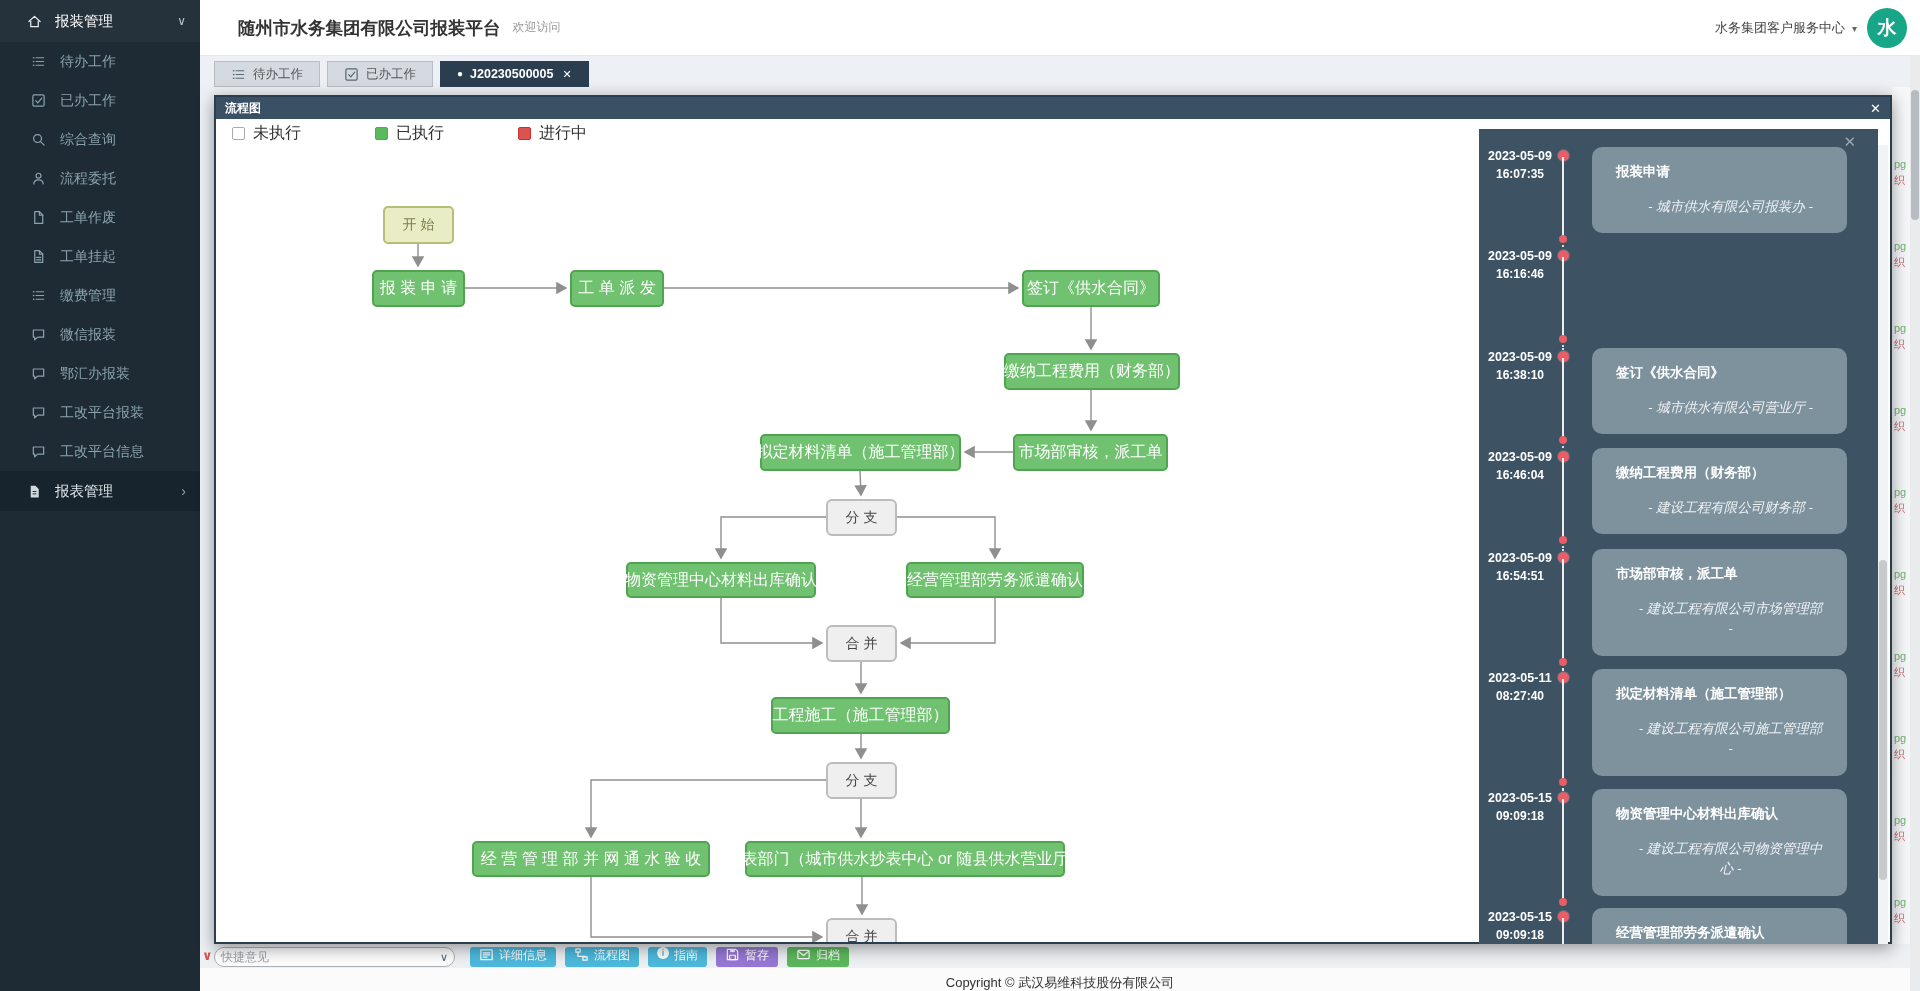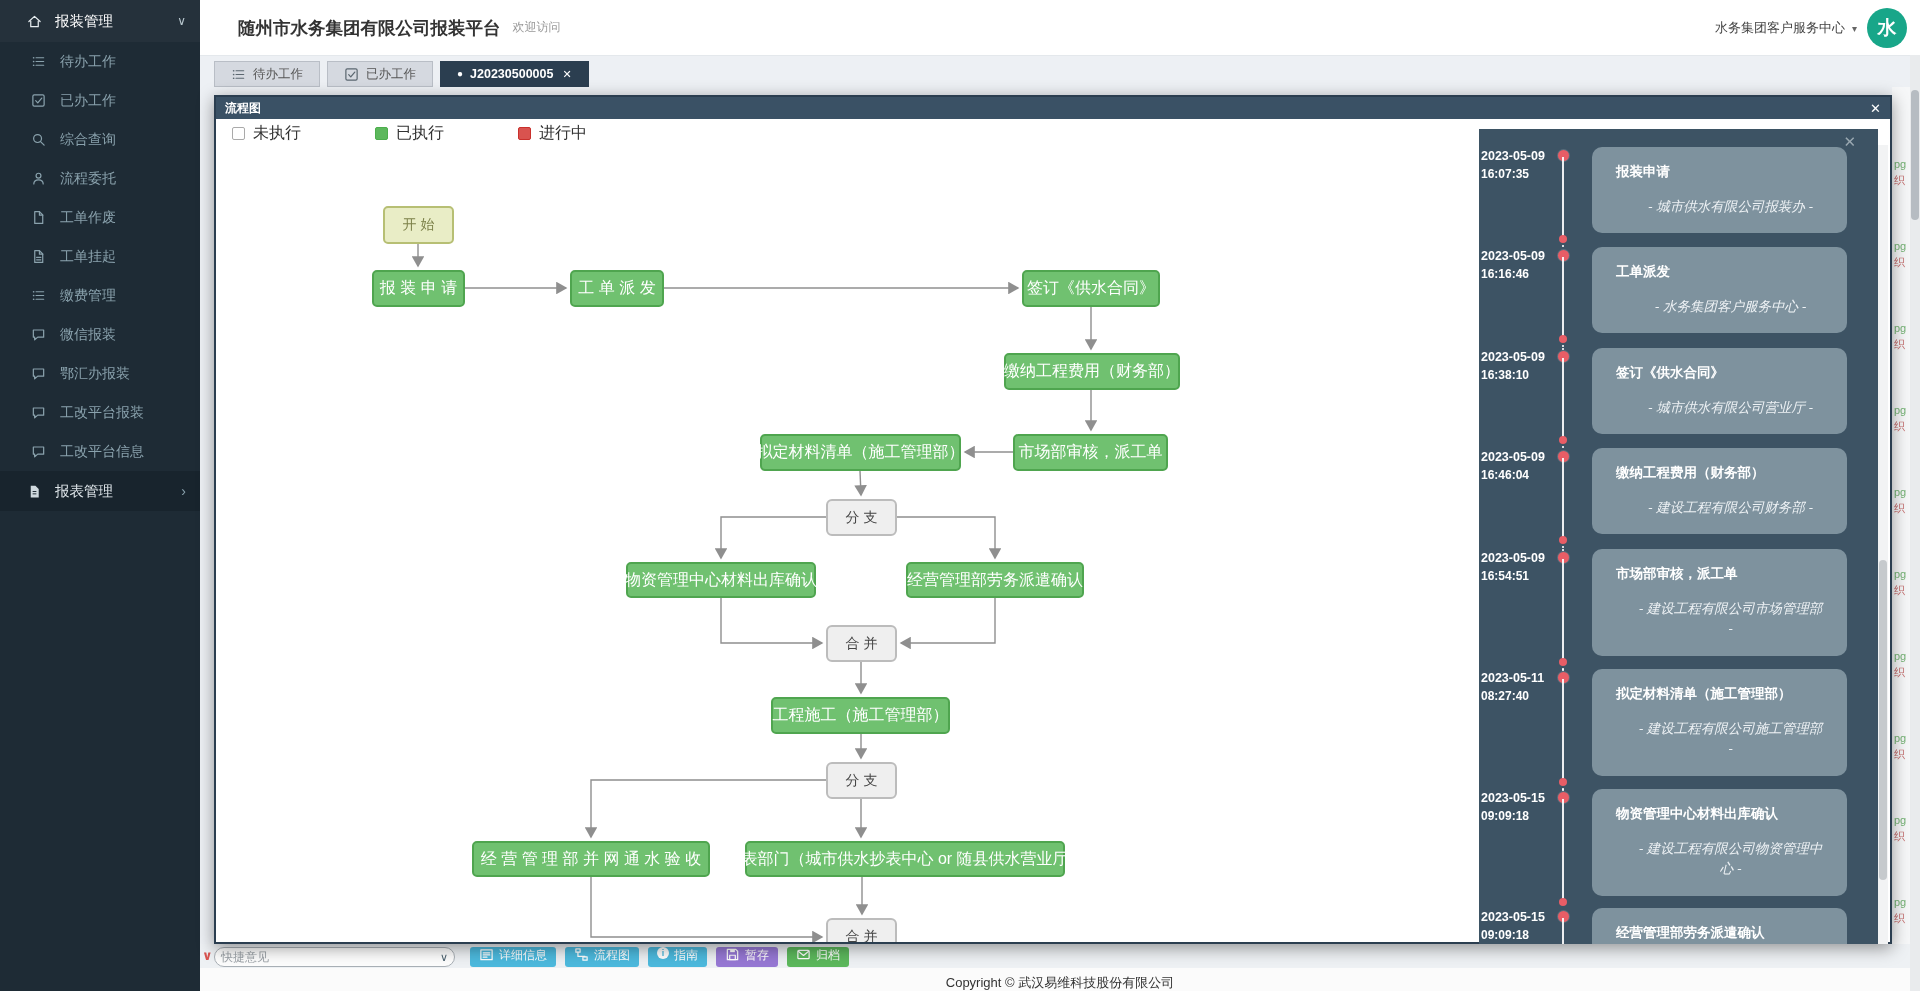--- a/index.html
+++ b/index.html
@@ -80,7 +80,7 @@
   .tl-panel{position:absolute;left:1479px;top:129px;width:399px;height:815px;background:#3d5364;
         overflow:hidden;z-index:45;}
   .tl-close{position:absolute;right:22px;top:4px;color:#9aa8b1;font-size:15px;font-weight:bold;cursor:pointer;}
-  .tl-date{position:absolute;left:2px;width:78px;color:#fff;}
+  .tl-date{position:absolute;left:2px;width:78px;text-align:center;color:#fff;}
   .tl-date .d1{font-size:12.5px;font-weight:bold;}
   .tl-date .d2{font-size:12px;font-weight:bold;margin-top:4px;}
   .tl-dot{position:absolute;left:79px;width:11px;height:11px;border-radius:50%;background:#e85d66;

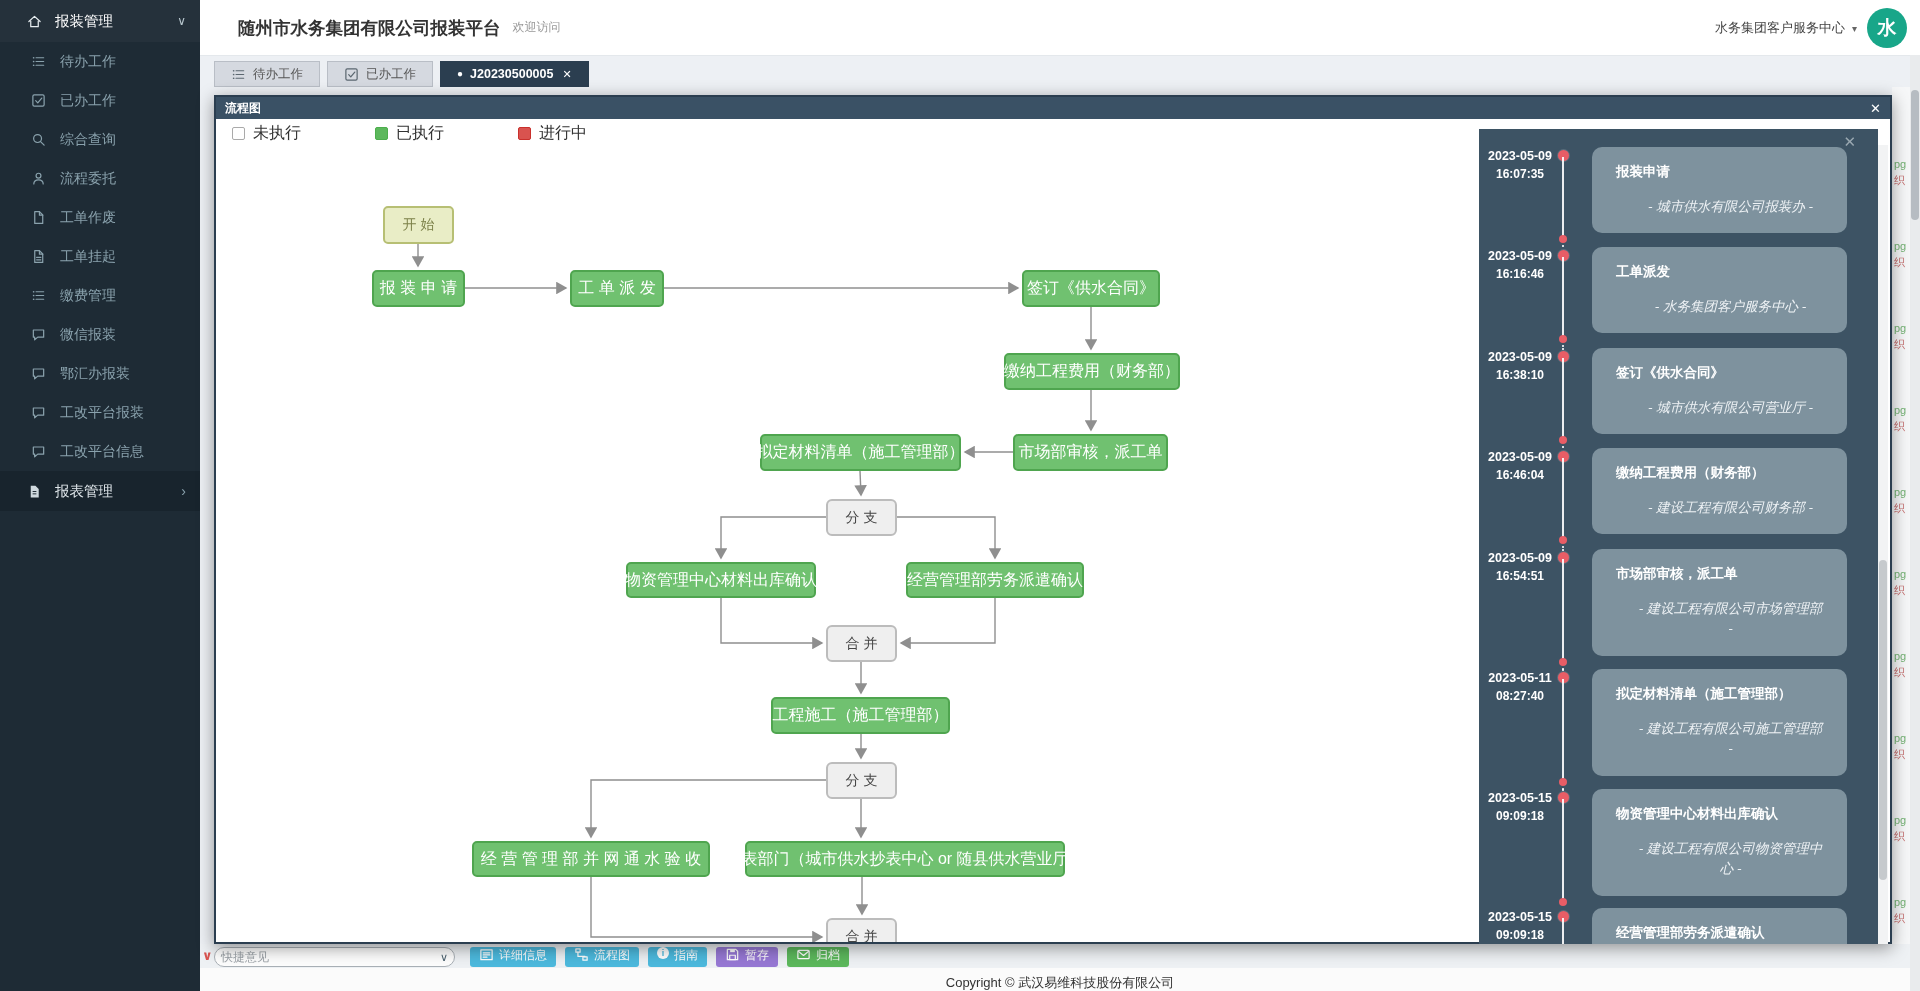--- a/index.html
+++ b/index.html
@@ -429,10 +429,6 @@
     <div class="tl-seg" style="top: 128px; height: 80px;"></div>
     <div class="tl-sdot" style="top: 206px;"></div>
     <div class="tl-dotseg" style="top: 216px; height: 3px;"></div>
-    <div class="tl-card" style="top: 118px; height: 86px;">
-      <div class="tl-title">工单派发</div>
-      <div class="tl-dept">- 水务集团客户服务中心 -</div>
-    </div>
     <div class="tl-date" style="top: 221px;">
       <div class="d1">2023-05-09</div>
       <div class="d2">16:38:10</div>

